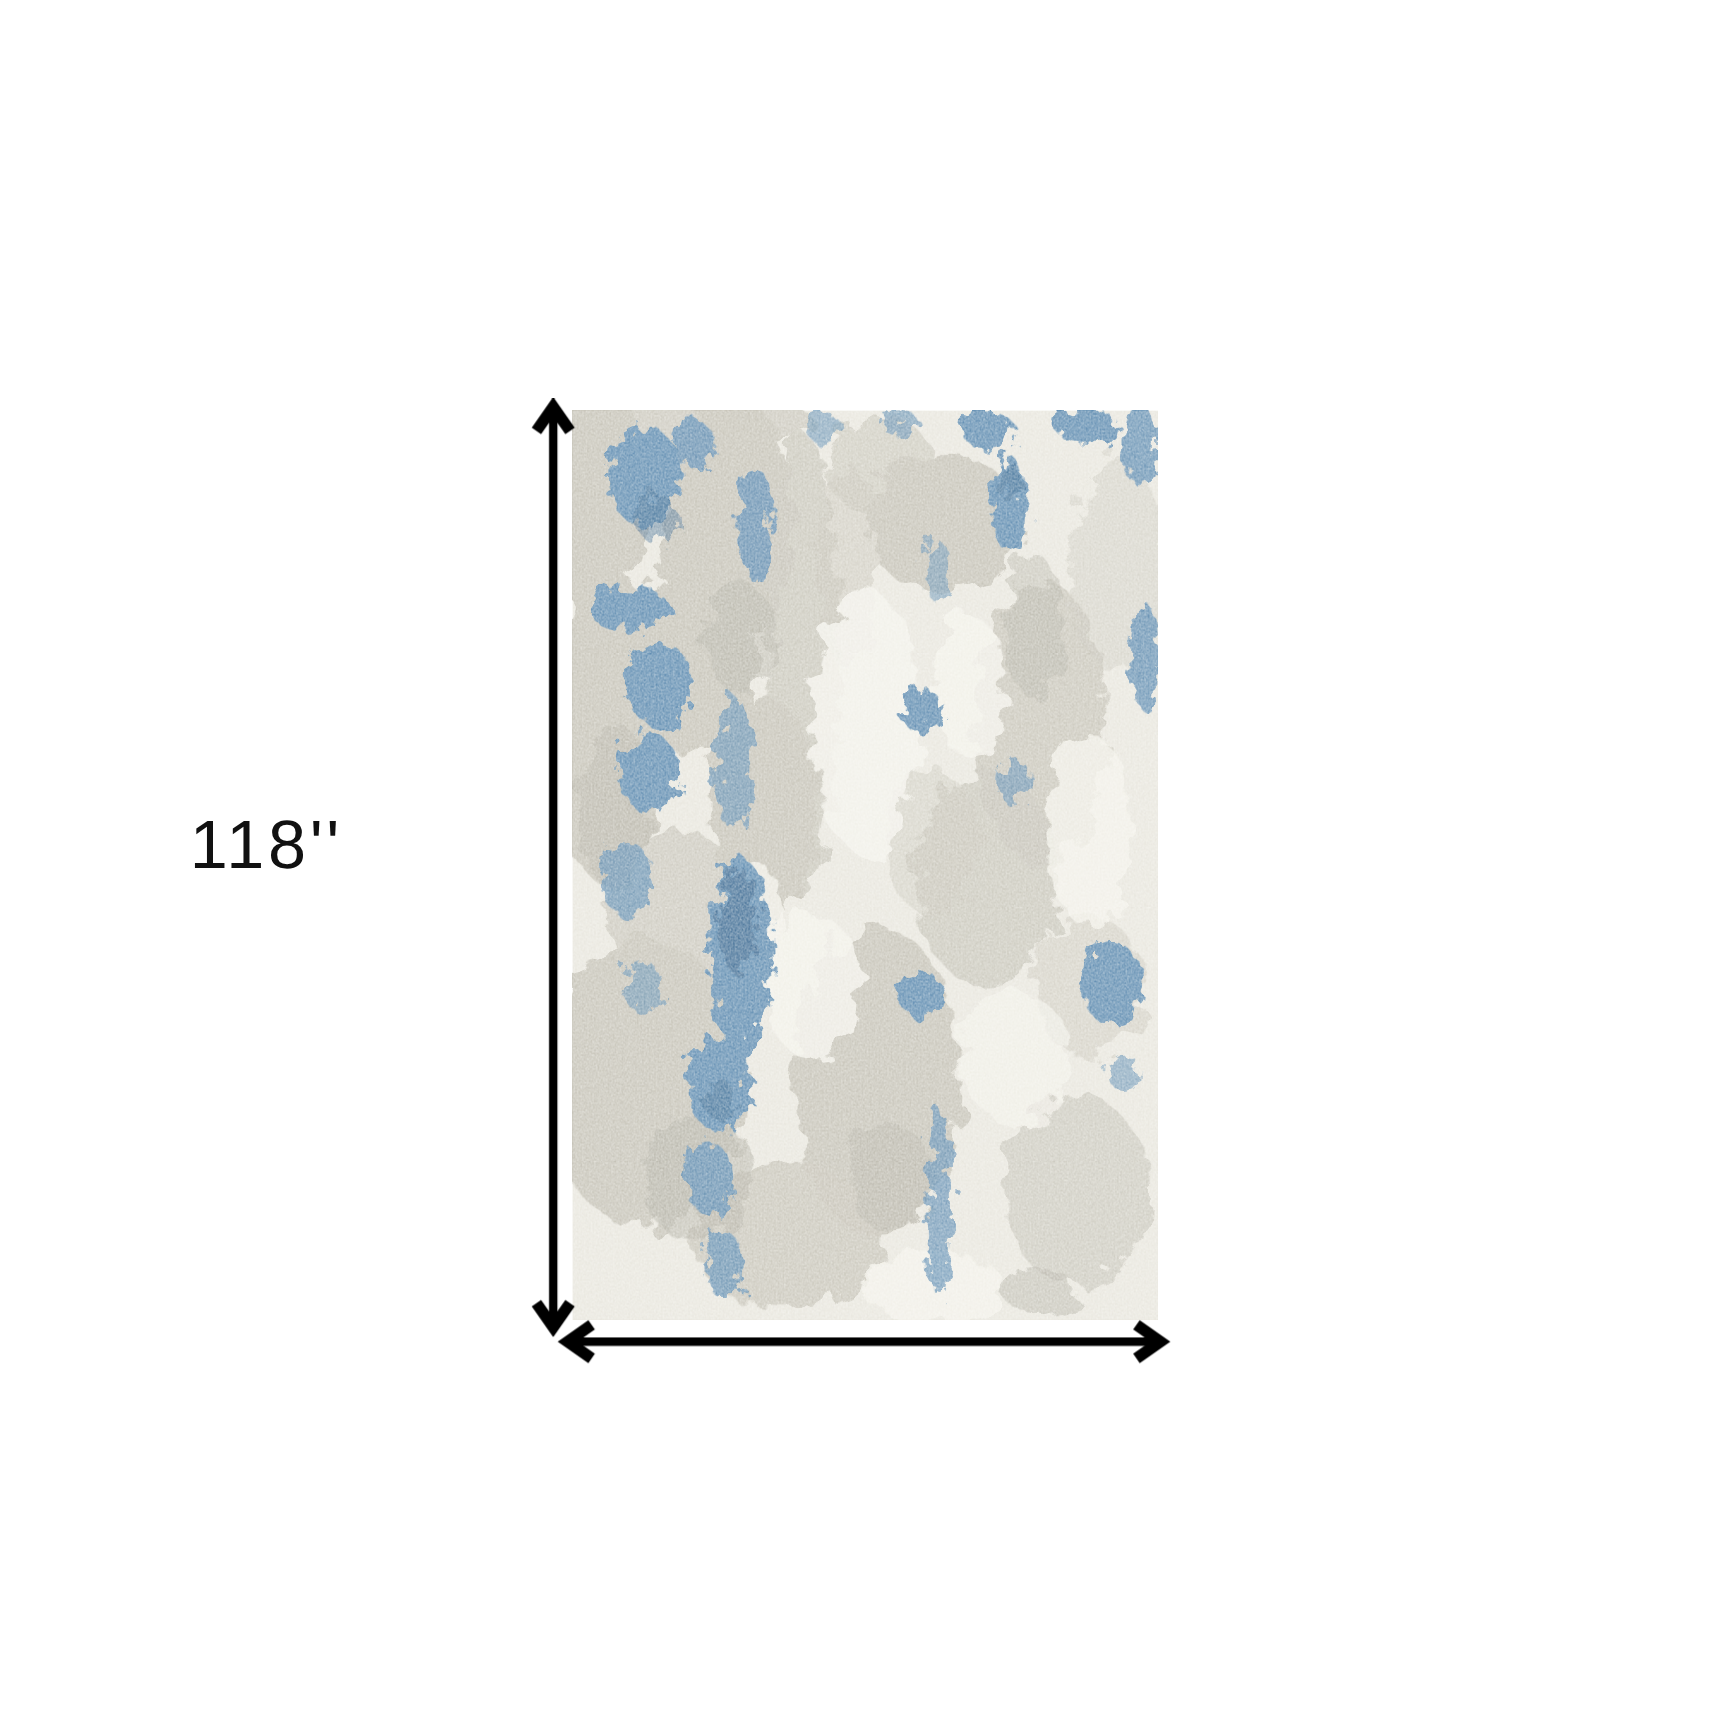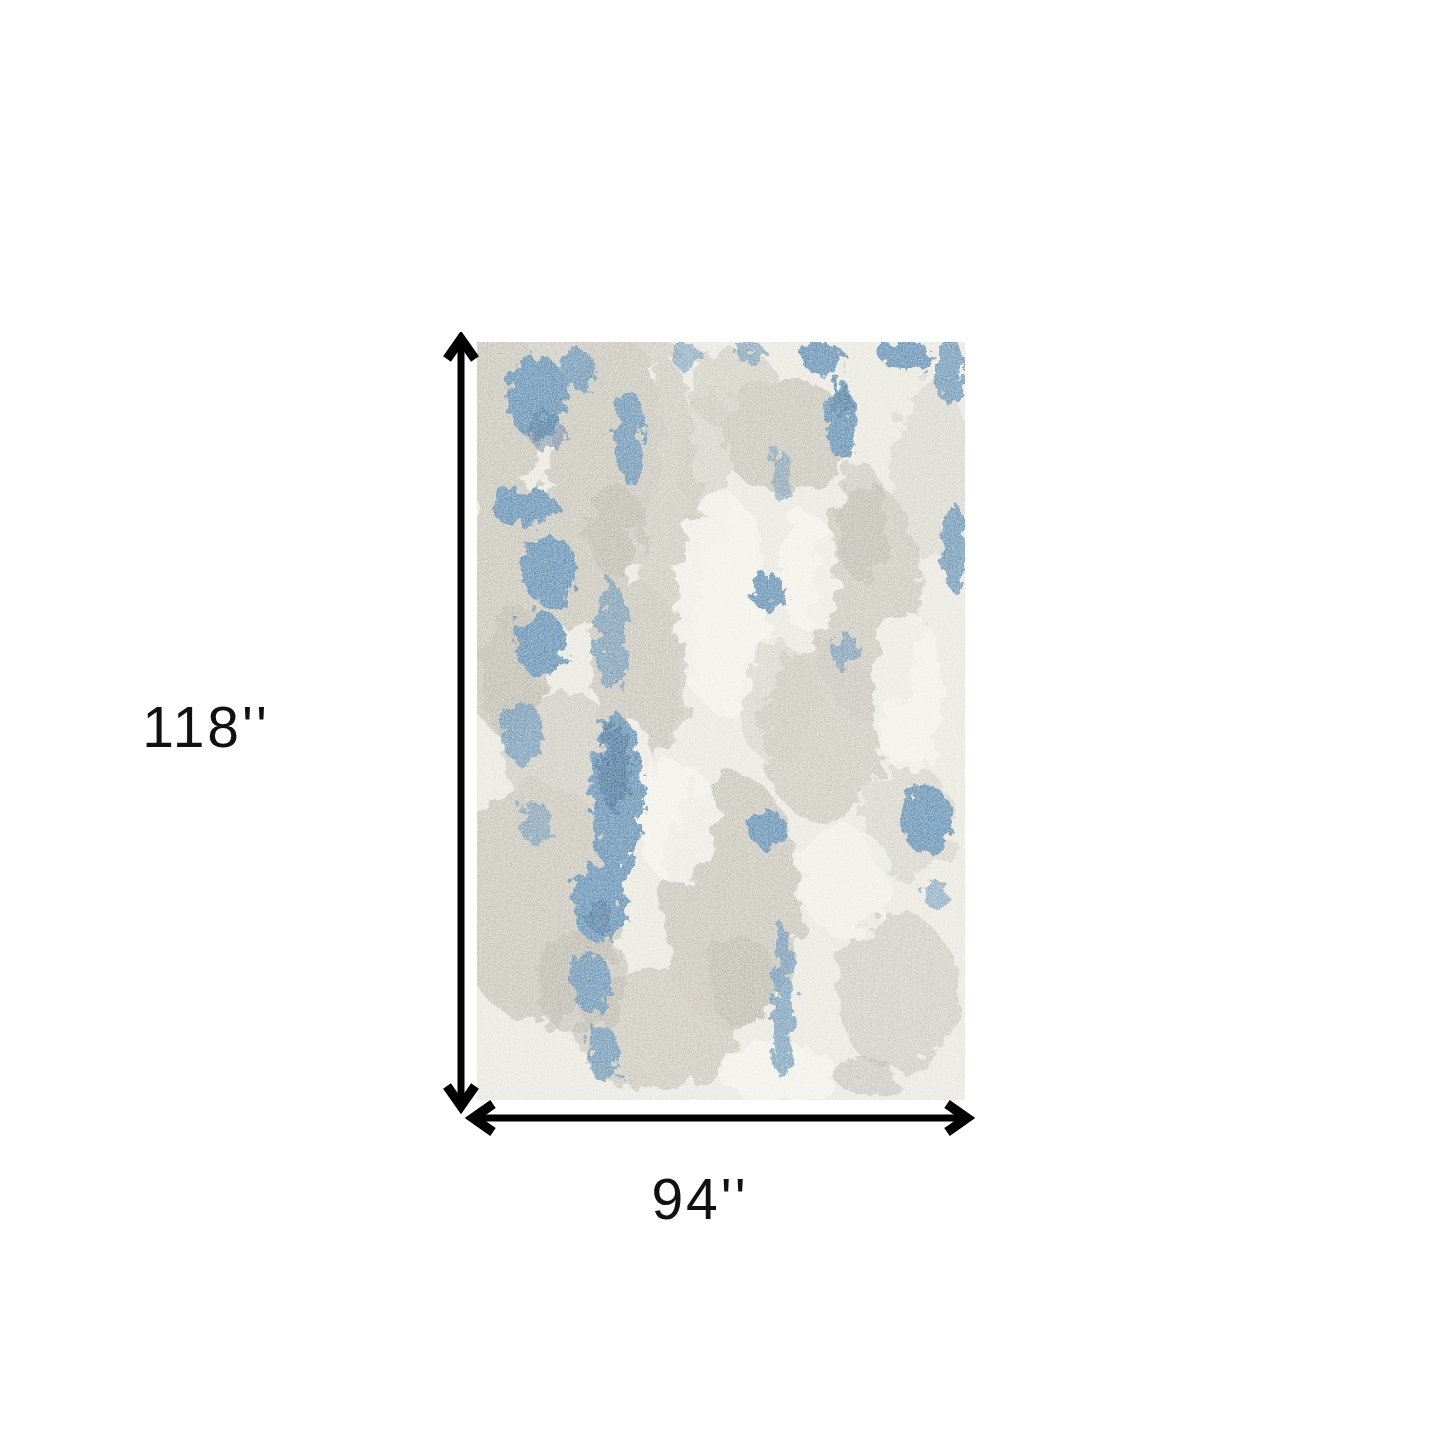--- a/index.html
+++ b/index.html
@@ -42,7 +42,7 @@
     justify-content: center;
     white-space: nowrap;
   }
-  .dim-label.height { left: 96px; top: 668px; width: 220px; height: 72px; margin-top: 23px; }
+  .dim-label.height { left: 112px; top: 668px; width: 220px; height: 72px; }
   .dim-label.width  { left: 590px; top: 1163px; width: 220px; height: 72px; }
 </style>
 </head>

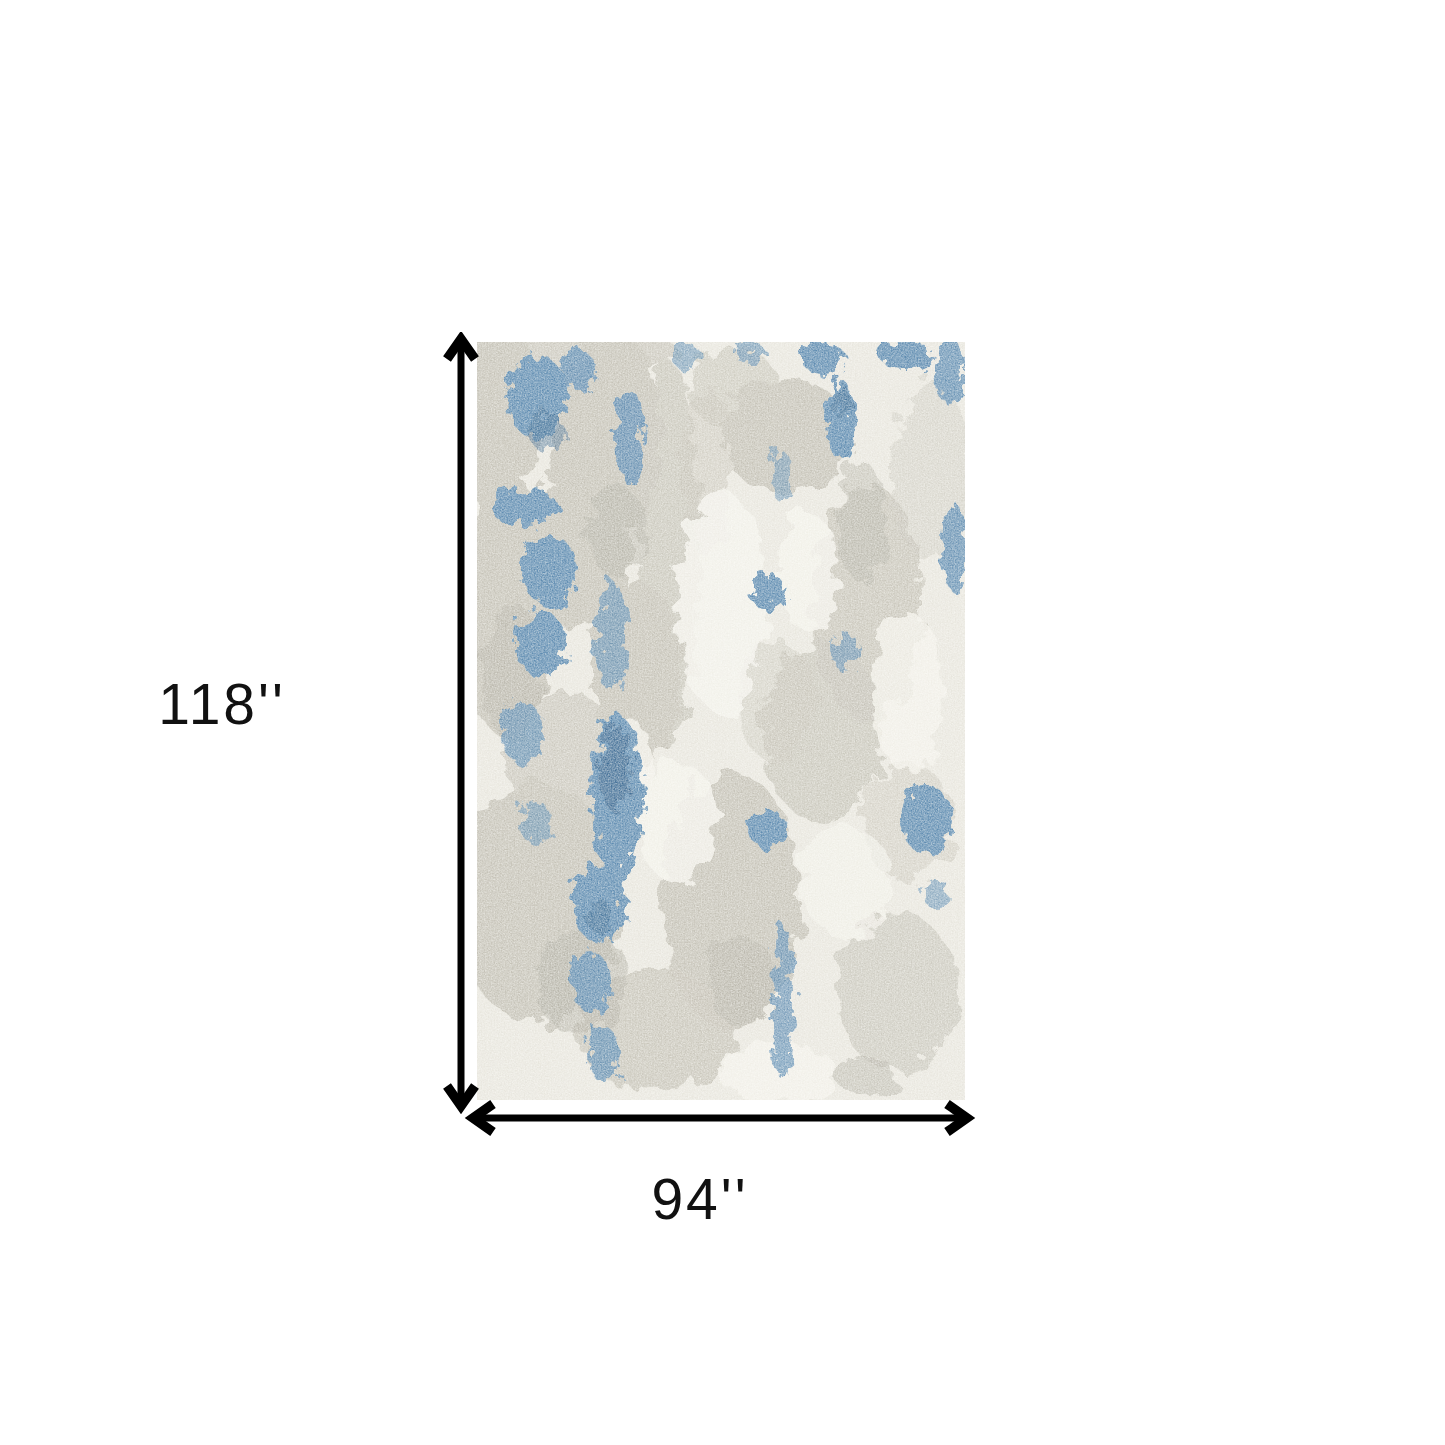--- a/index.html
+++ b/index.html
@@ -158,7 +158,6 @@
   </svg>
 
   <div class="dim-label height">118''</div>
-  <div class="dim-label width">94''</div>
 
 </div>
 

